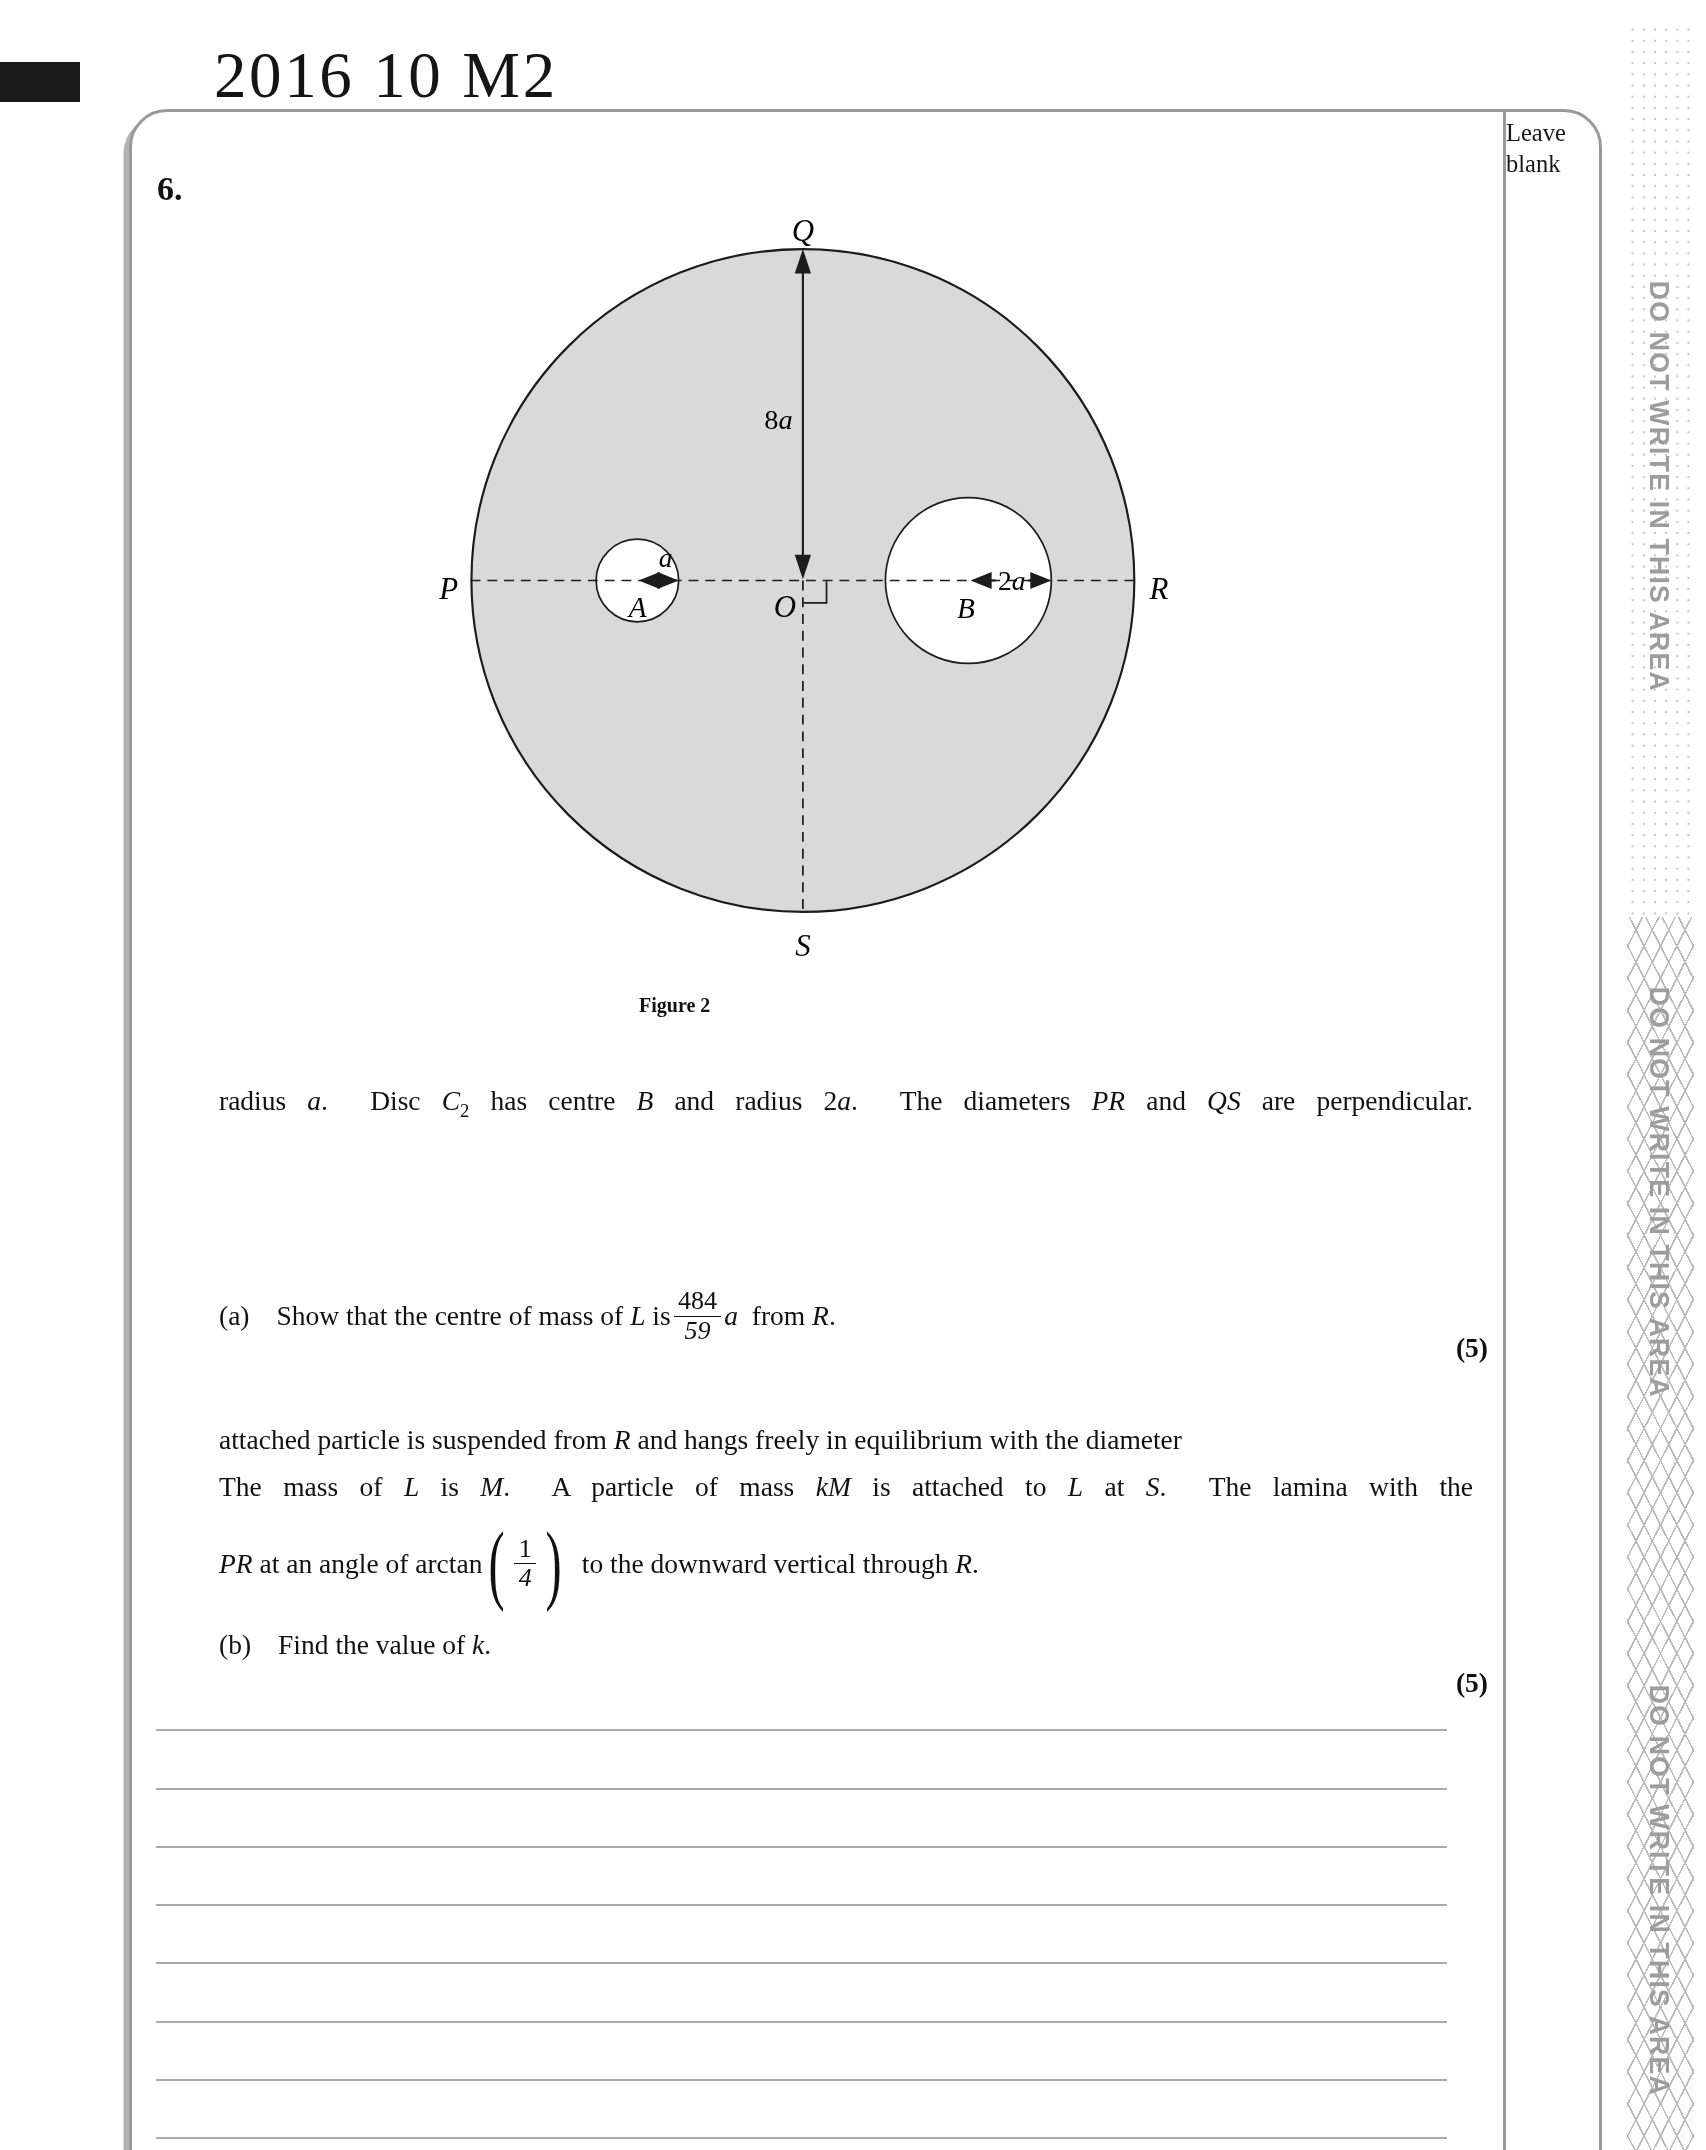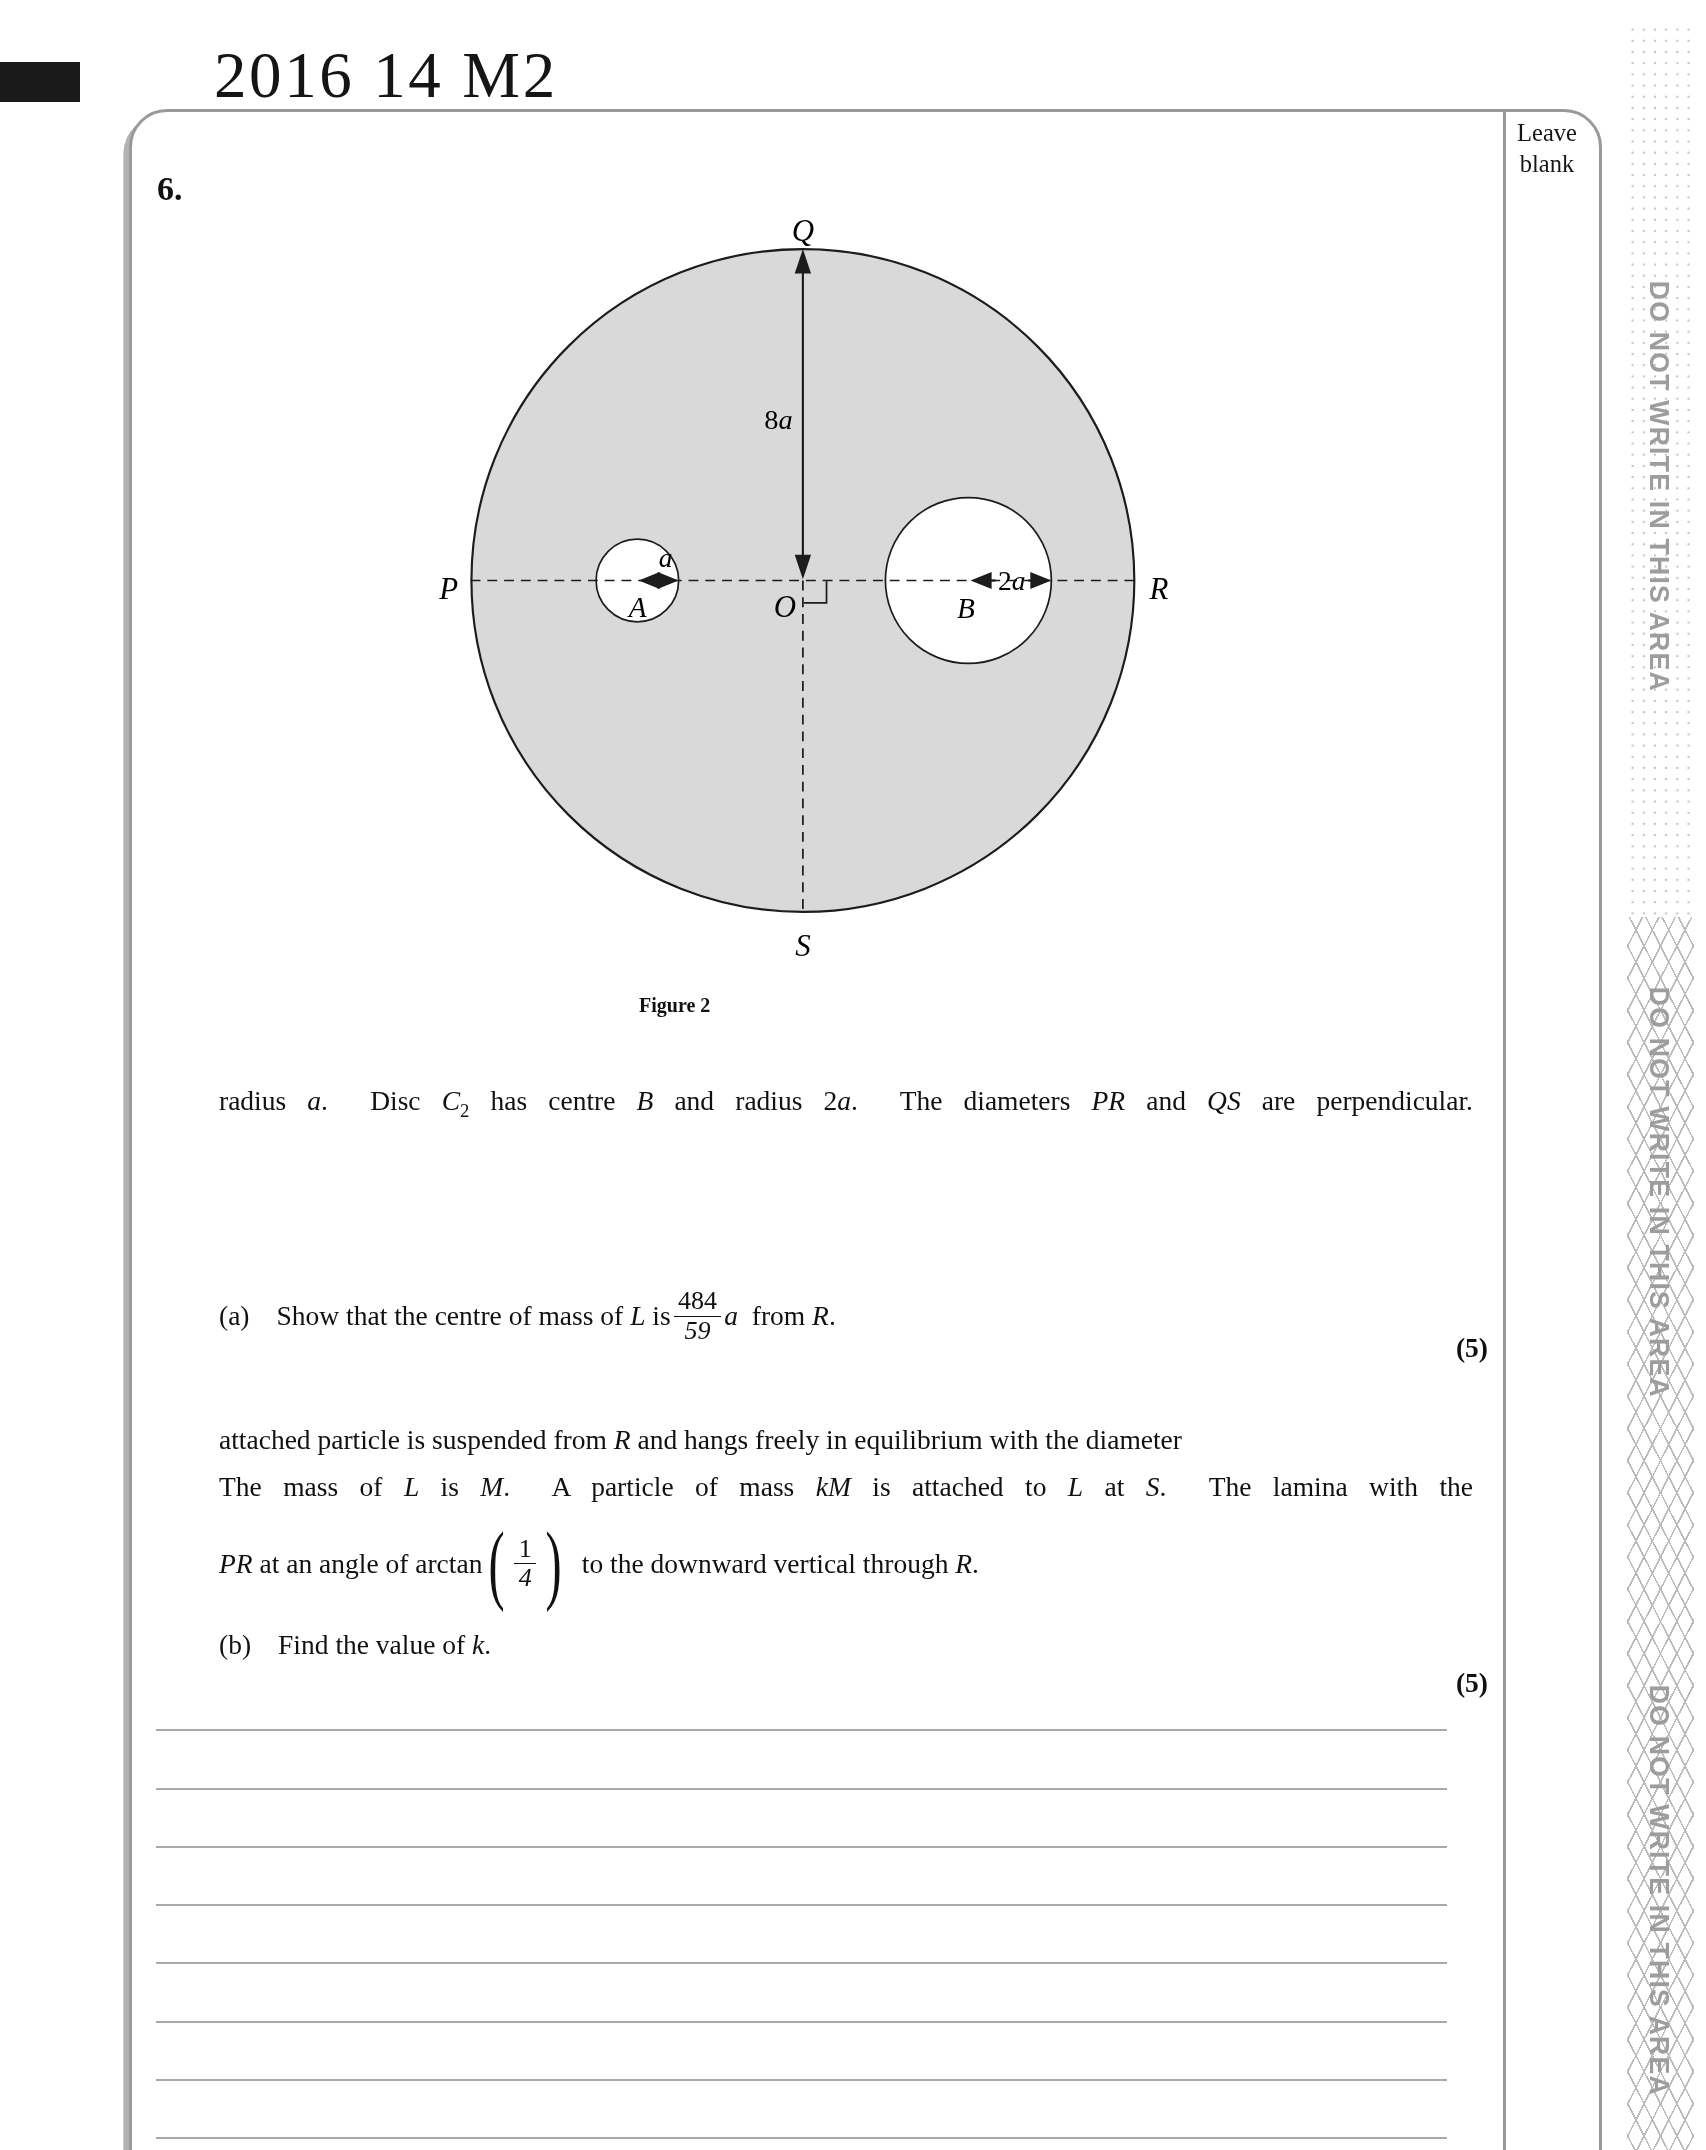--- a/index.html
+++ b/index.html
@@ -74,7 +74,7 @@
 </head>
 <body>
 
-<div class="page-title">2016 14 M2</div>
+<div class="page-title">2016 10 M2</div>
 <div class="reg-mark reg-top"></div>
 
 <div class="side-strip">

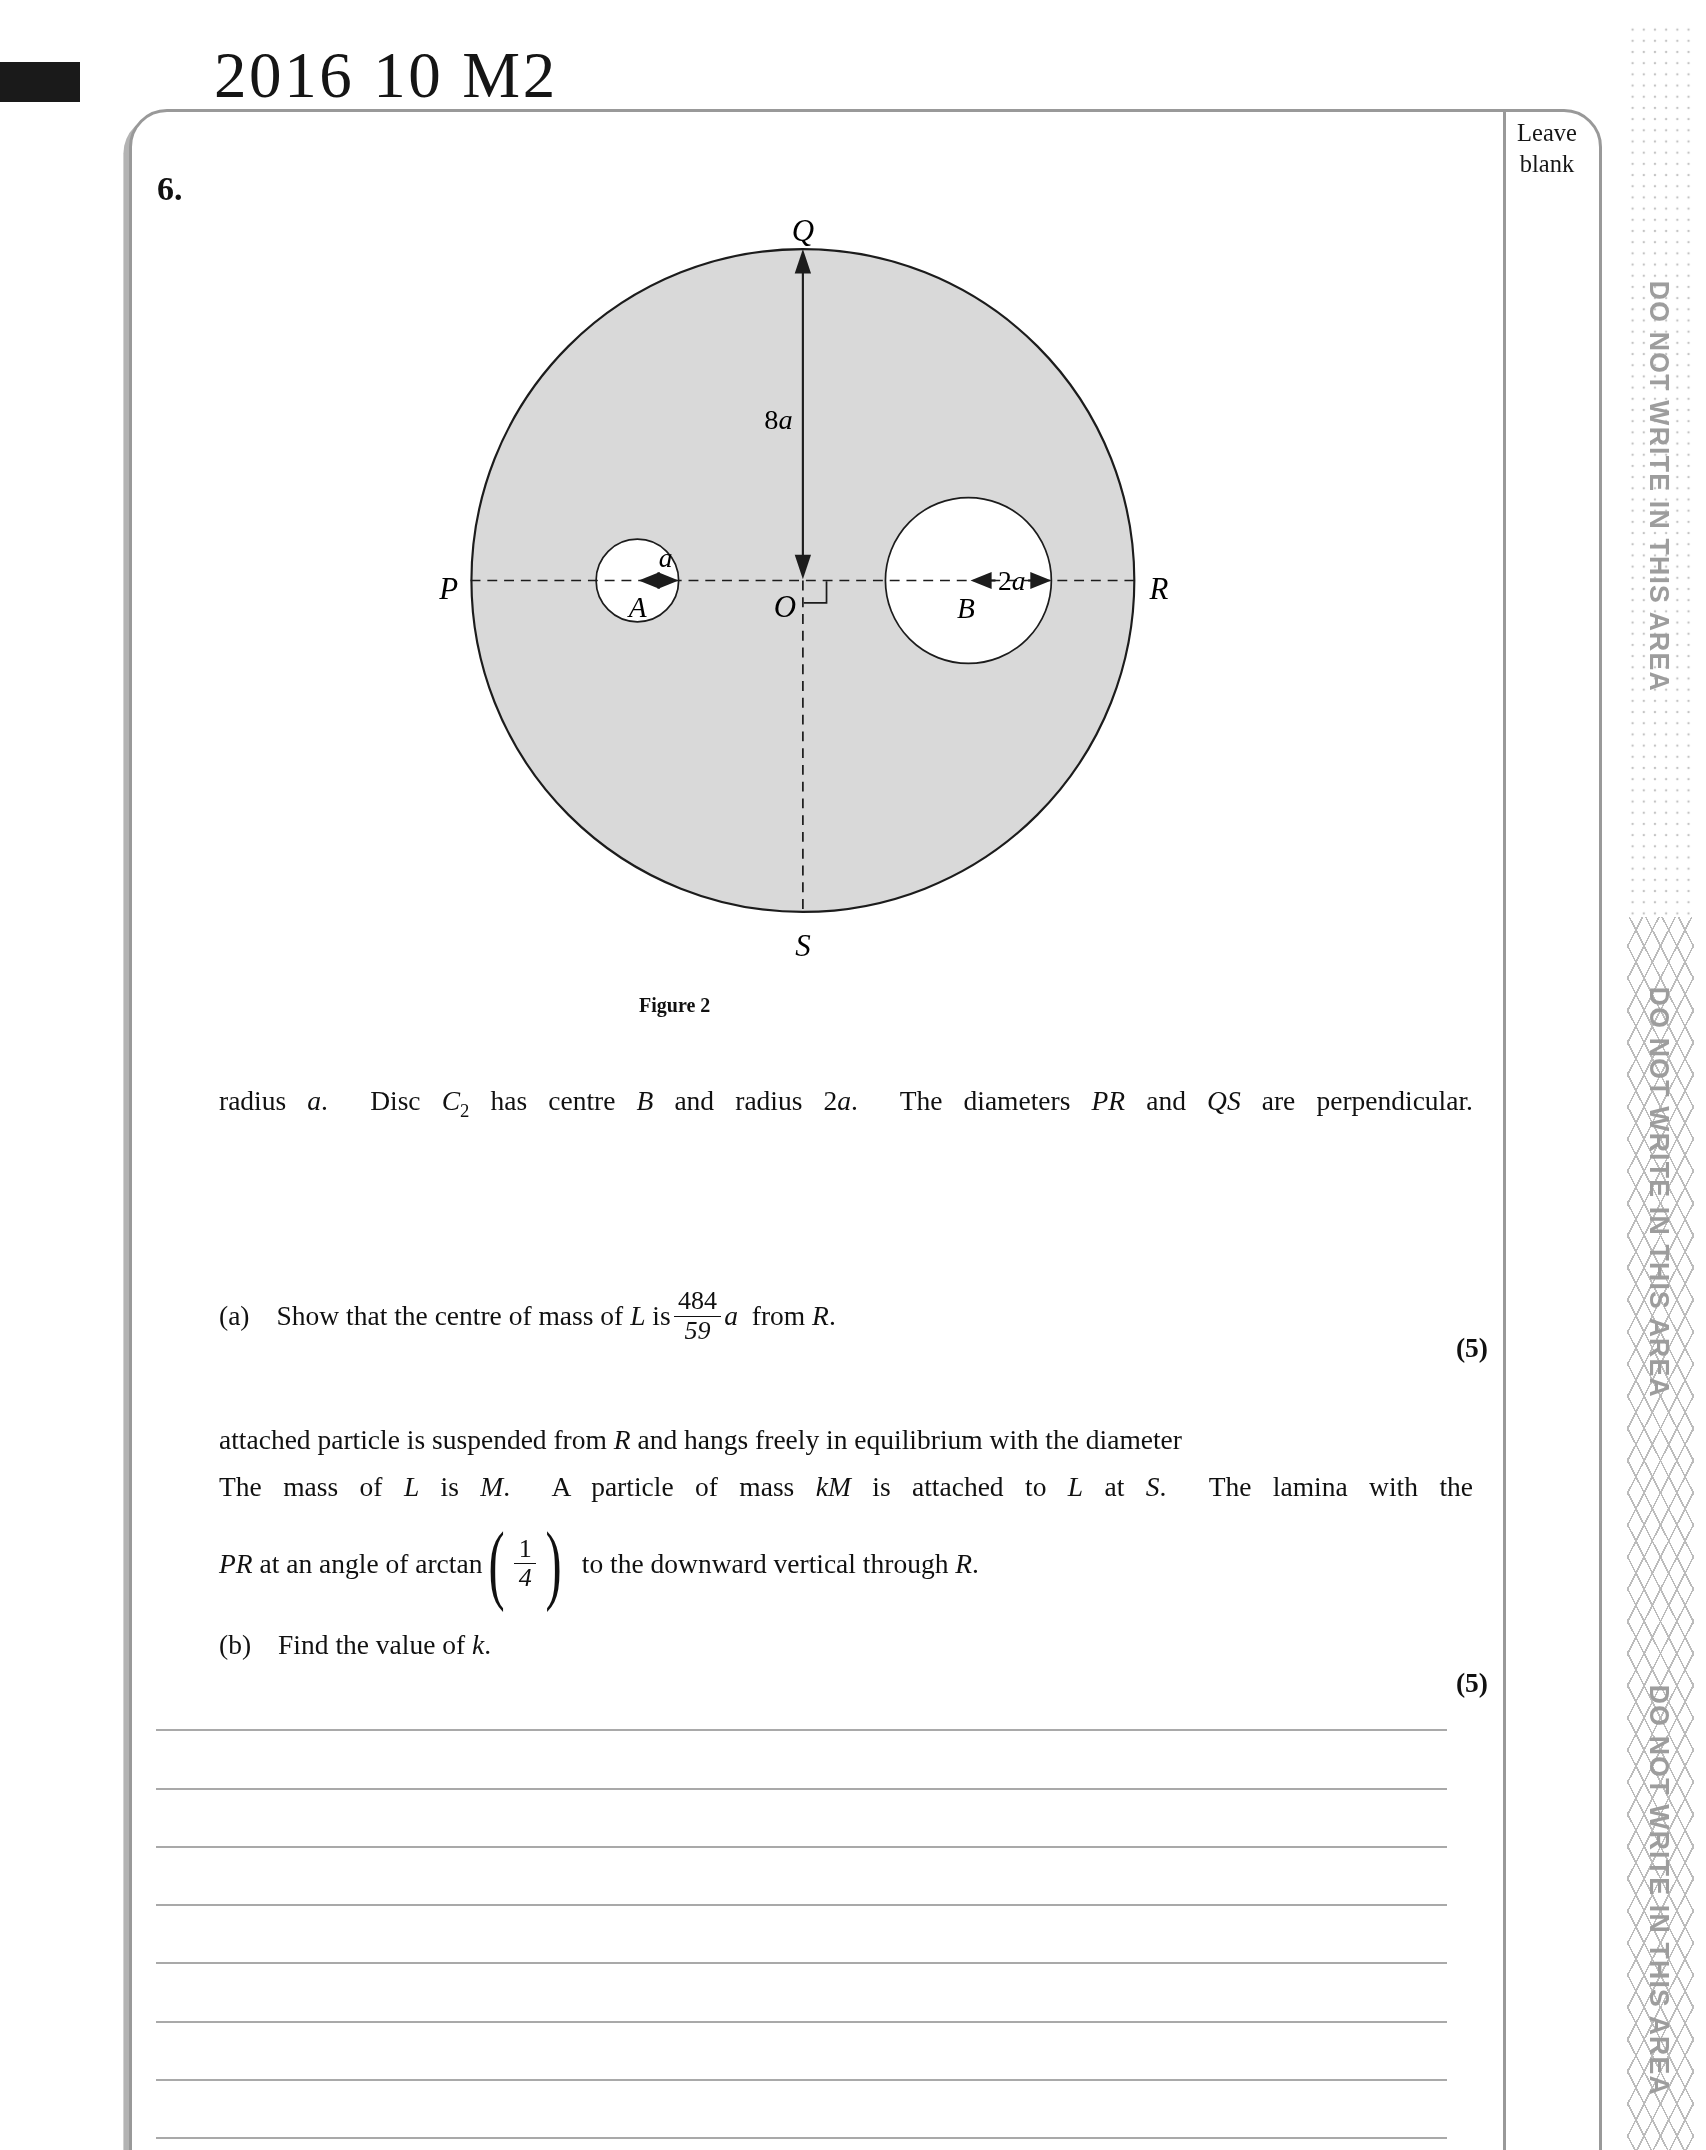--- a/index.html
+++ b/index.html
@@ -23,7 +23,7 @@
   }
   .leave-divider{position:absolute;left:1503px;top:112px;width:2.6px;height:2152px;background:#999999;}
   .leave-label{
-    position:absolute;left:1506px;top:117px;width:82px;text-align:center;
+    position:absolute;left:1506px;top:117px;width:82px;text-align:left;
     font-size:24.5px;line-height:31px;color:#161616;
   }
   .question-number{position:absolute;left:157px;top:170px;font-size:34px;font-weight:bold;}

